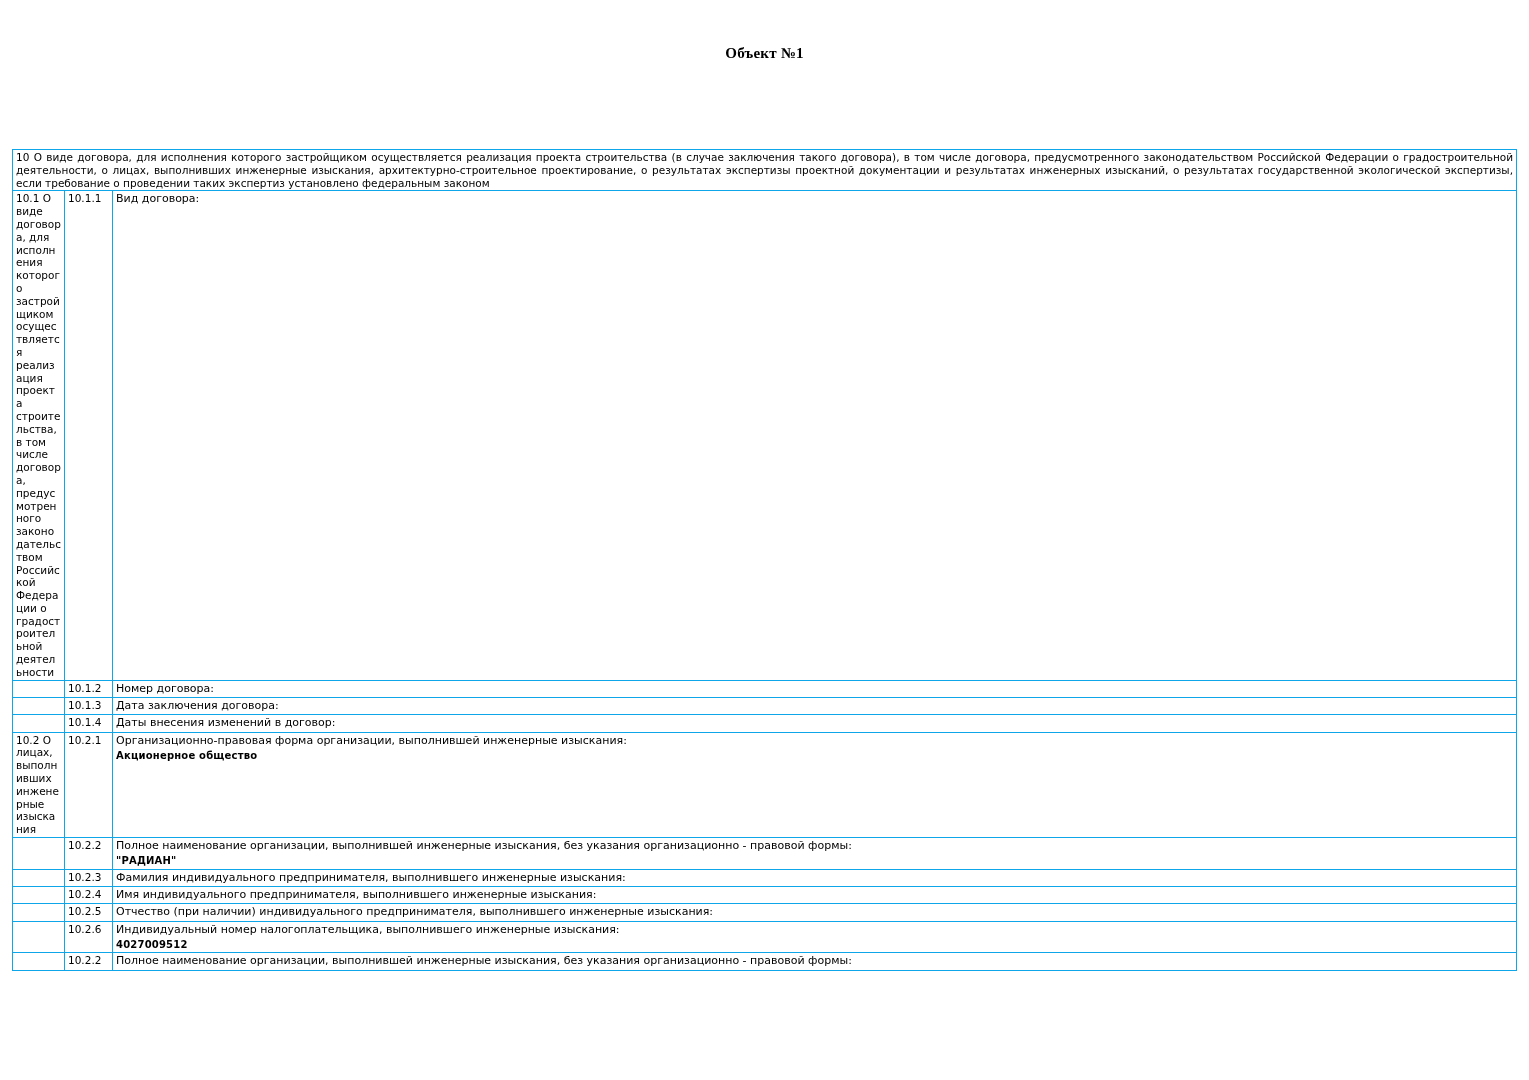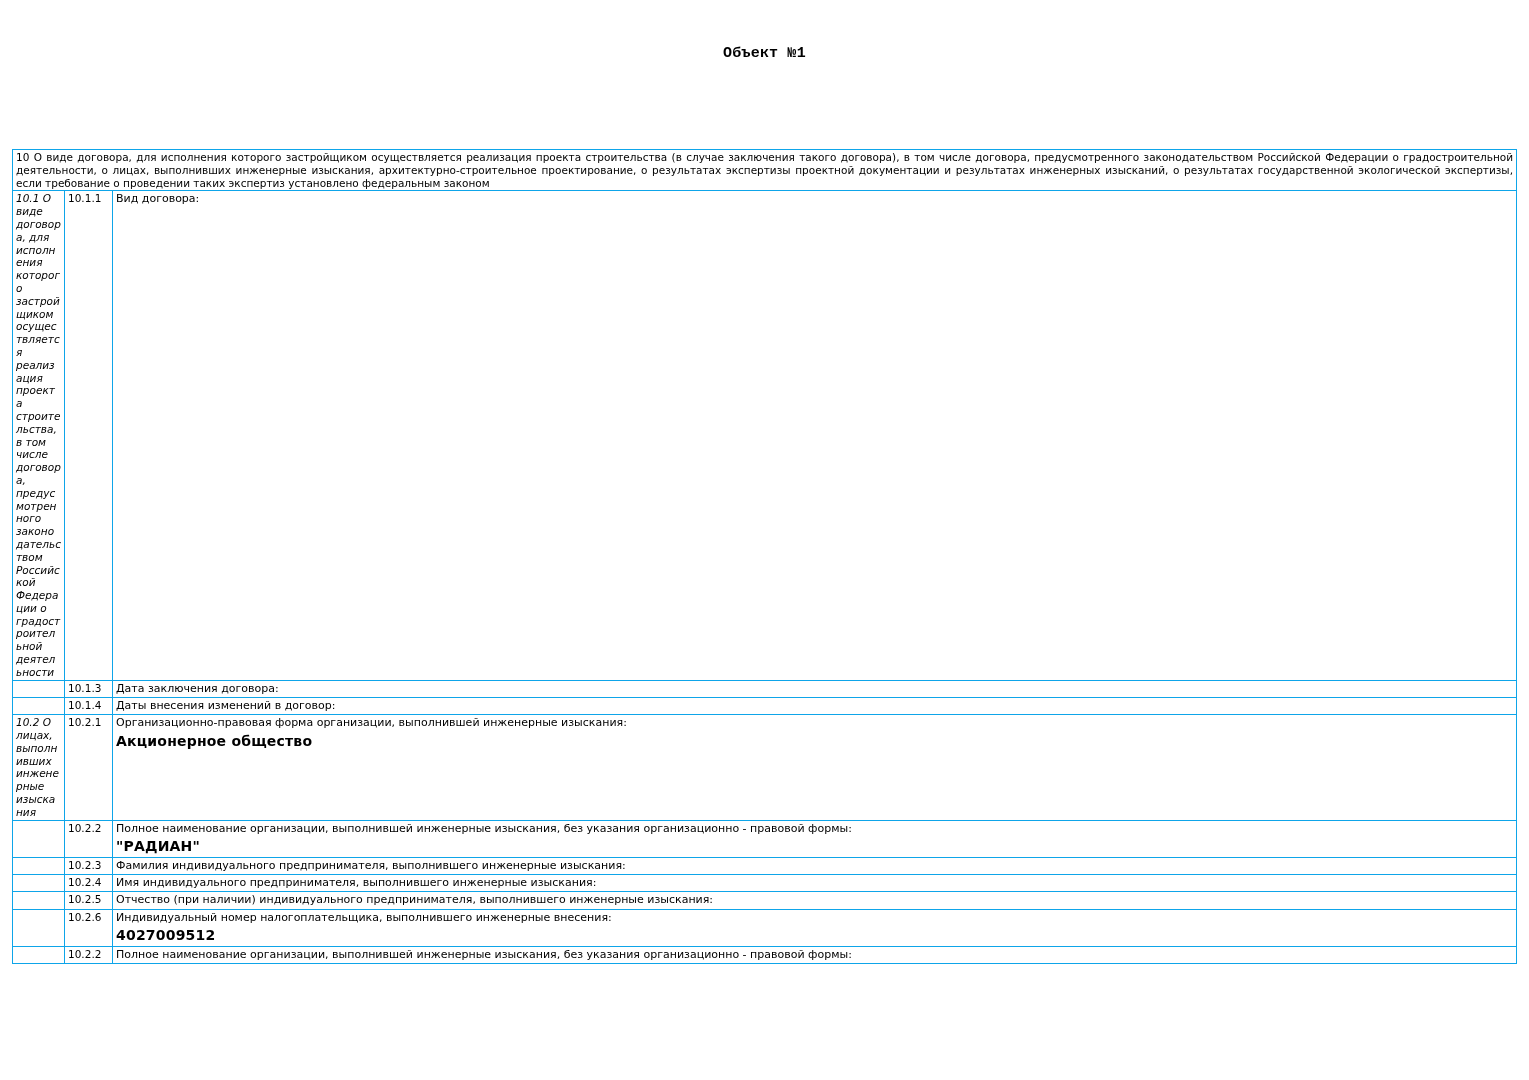--- a/index.html
+++ b/index.html
@@ -22,7 +22,7 @@
   }
   .doc-title {
     text-align: center;
-    font-family: Liberation Mono, monospace;
+    font-family: Liberation Serif, serif;
     font-weight: bold;
     font-size: 15px;
     margin-top: 45px;

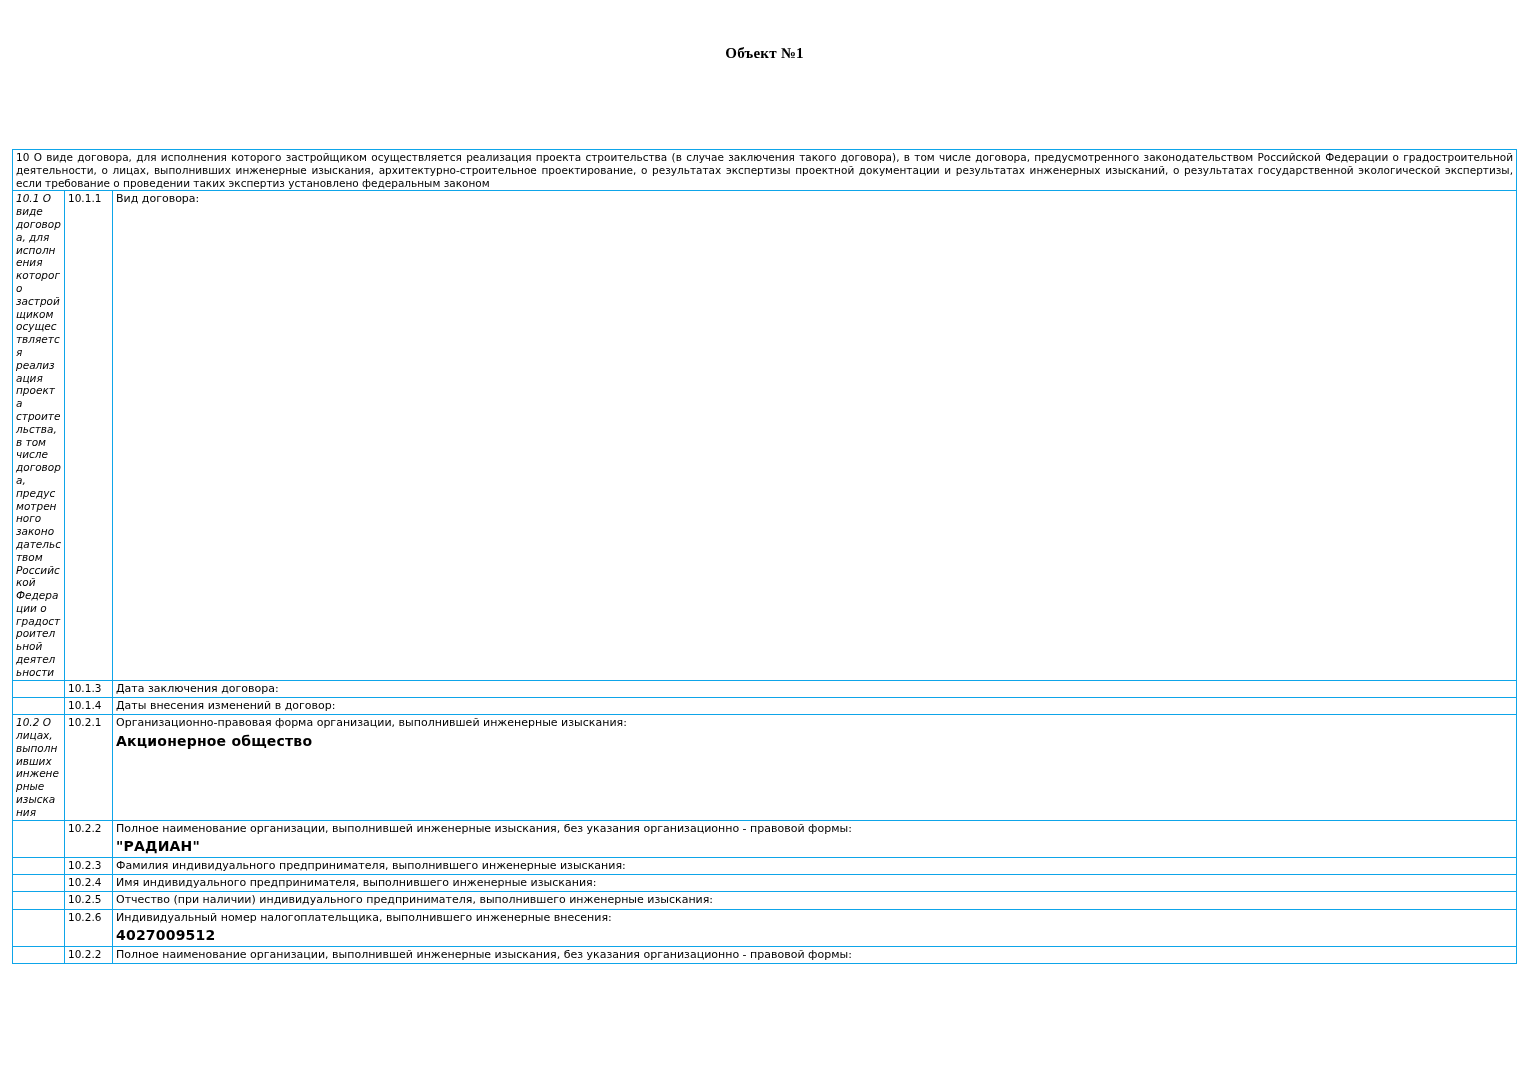--- a/index.html
+++ b/index.html
@@ -63,7 +63,6 @@
     line-height: 1.23;
     word-break: break-word;
     hyphens: none;
-    font-style: italic;
   }
   .code {
     font-size: 10.5px;

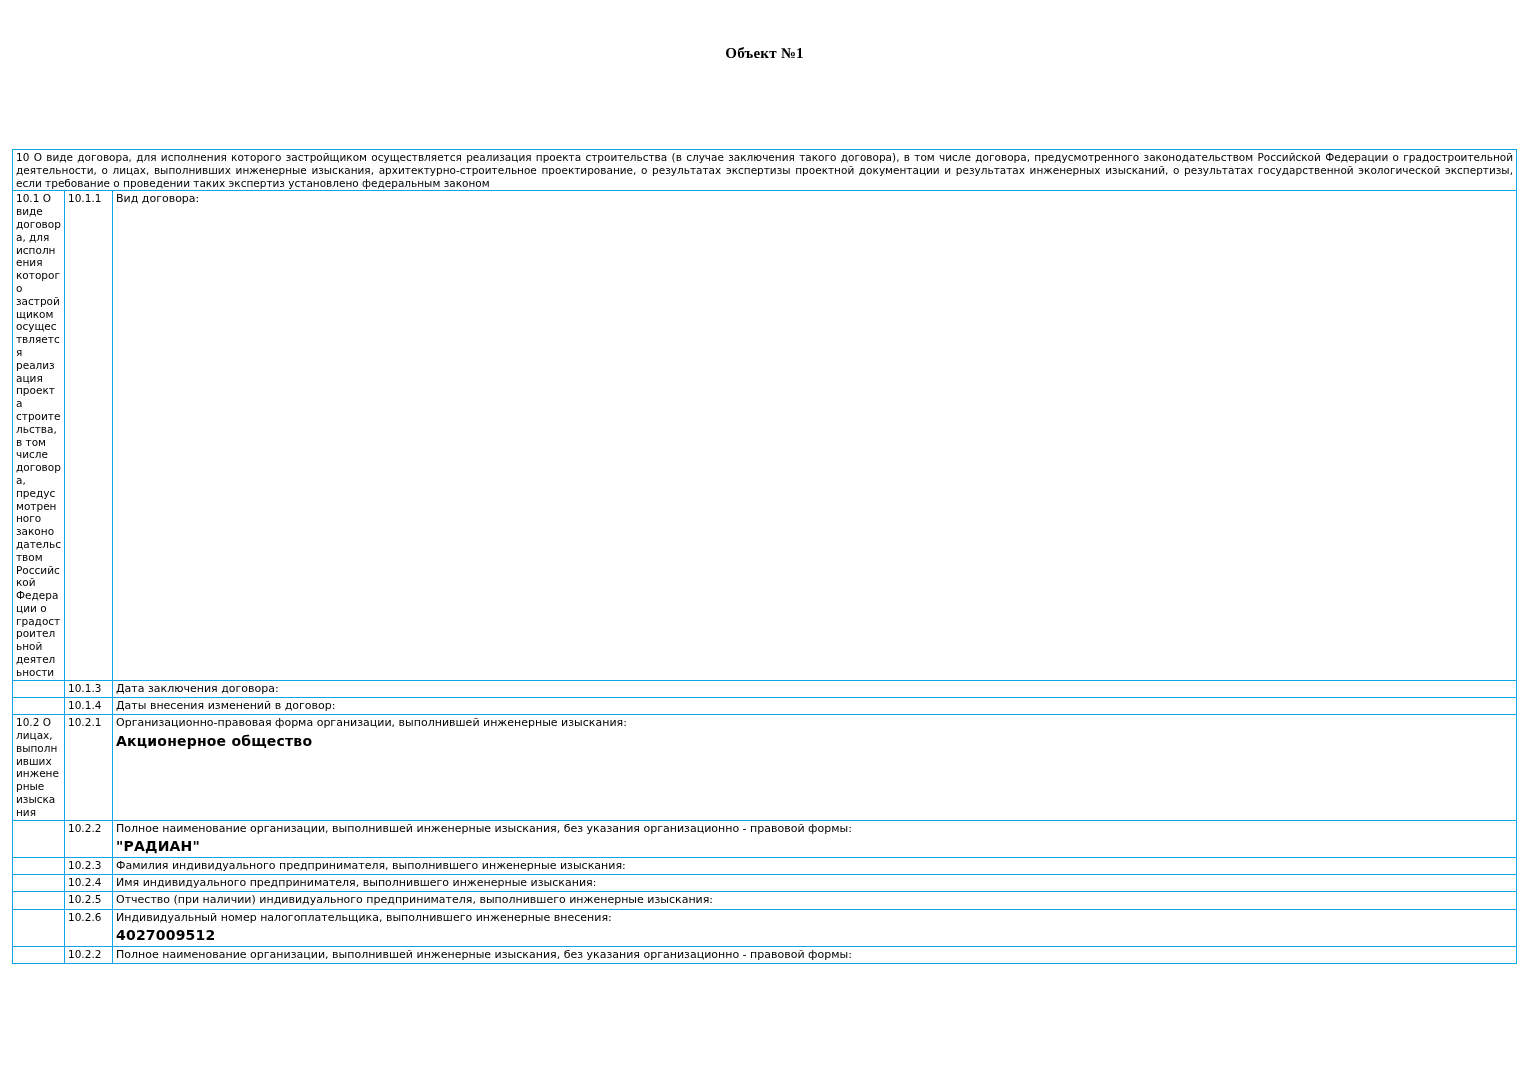--- a/index.html
+++ b/index.html
@@ -114,6 +114,13 @@
         </tr>
         <tr class="row-tight">
           <td></td>
+          <td class="code">10.1.2</td>
+          <td>
+            <div class="field-label">Номер договора:</div>
+          </td>
+        </tr>
+        <tr class="row-tight">
+          <td></td>
           <td class="code">10.1.3</td>
           <td>
             <div class="field-label">Дата заключения договора:</div>

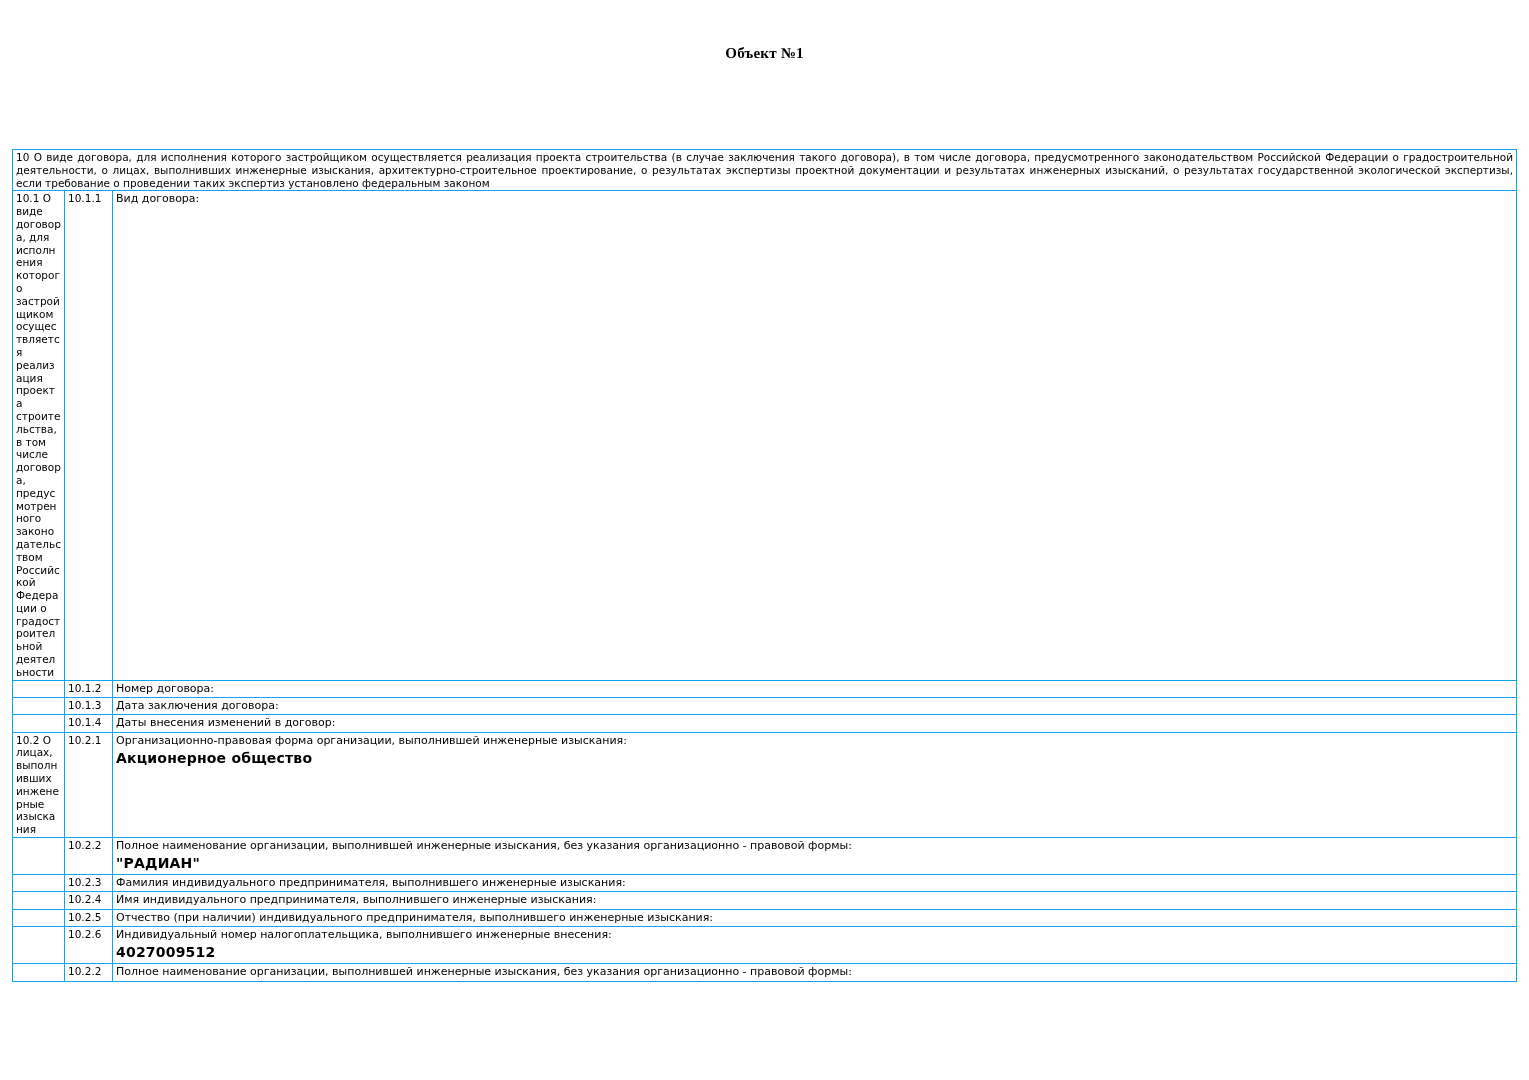--- a/index.html
+++ b/index.html
@@ -73,7 +73,7 @@
     line-height: 1.3;
   }
   .field-value {
-    font-size: 14px;
+    font-size: 10px;
     font-weight: bold;
     line-height: 1.35;
     letter-spacing: 0.2px;

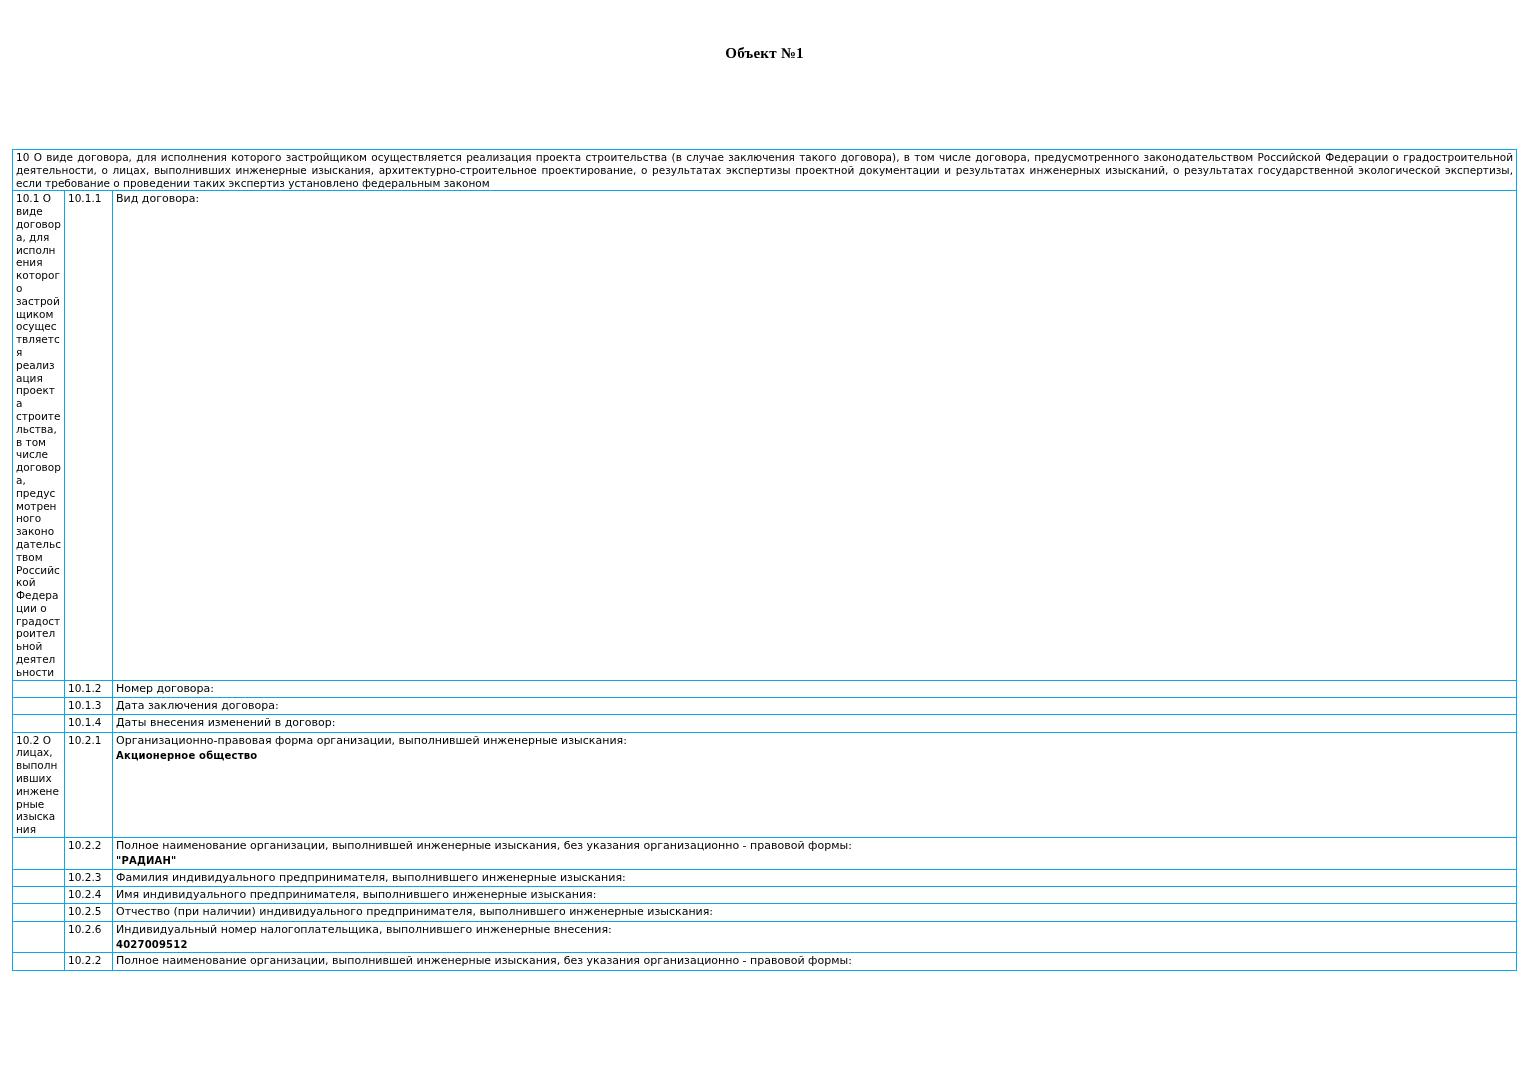--- a/index.html
+++ b/index.html
@@ -175,7 +175,7 @@
           <td></td>
           <td class="code mid-align">10.2.6</td>
           <td>
-            <div class="field-label">Индивидуальный номер налогоплательщика, выполнившего инженерные внесения:</div>
+            <div class="field-label">Индивидуальный номер налогоплательщика, выполнившего инженерные изыскания:</div>
             <div class="field-value">4027009512</div>
           </td>
         </tr>

